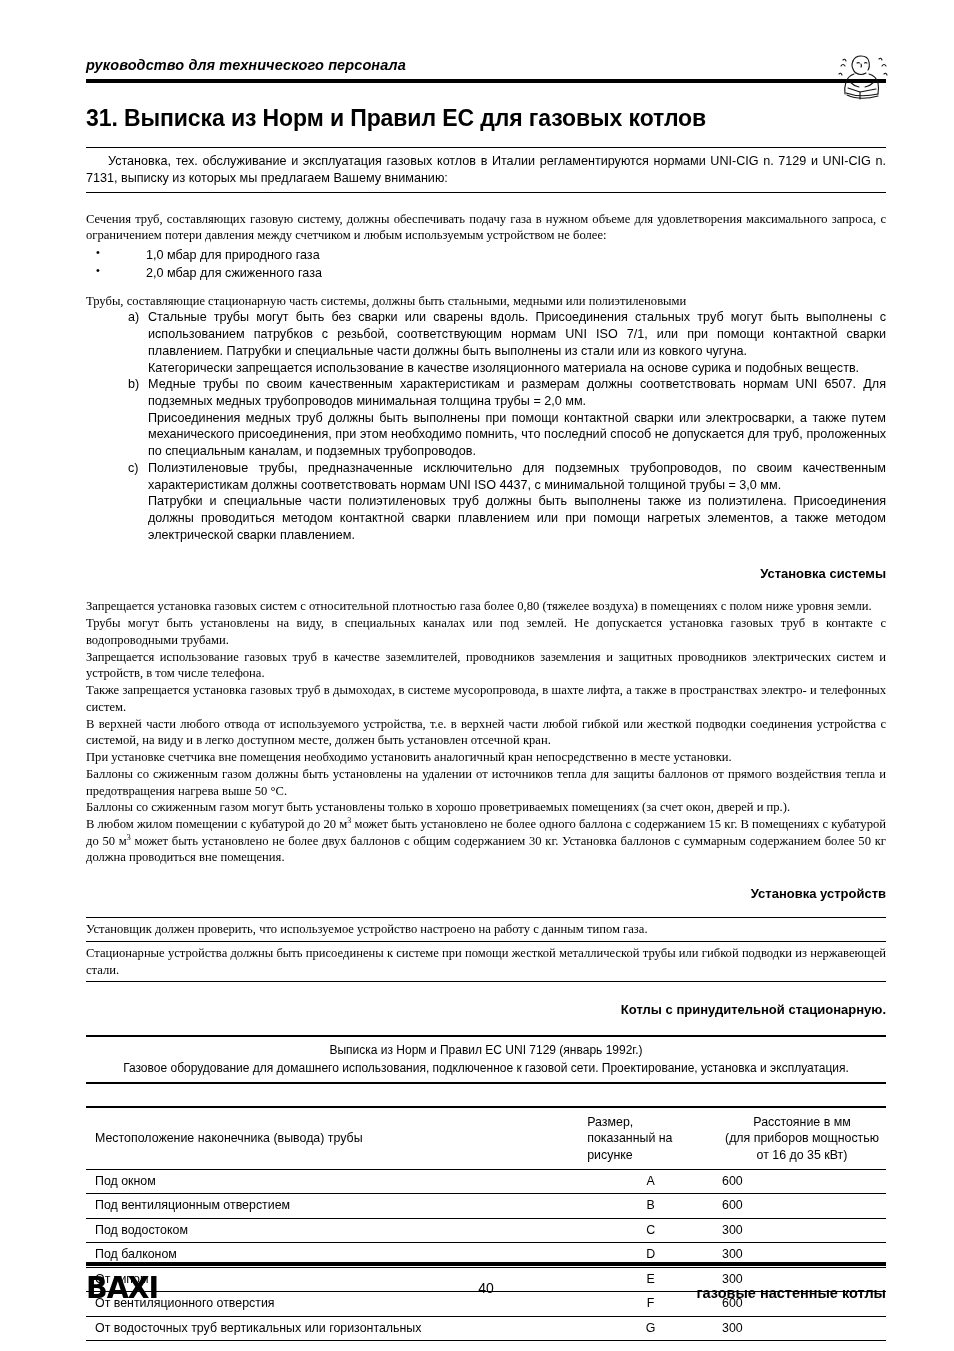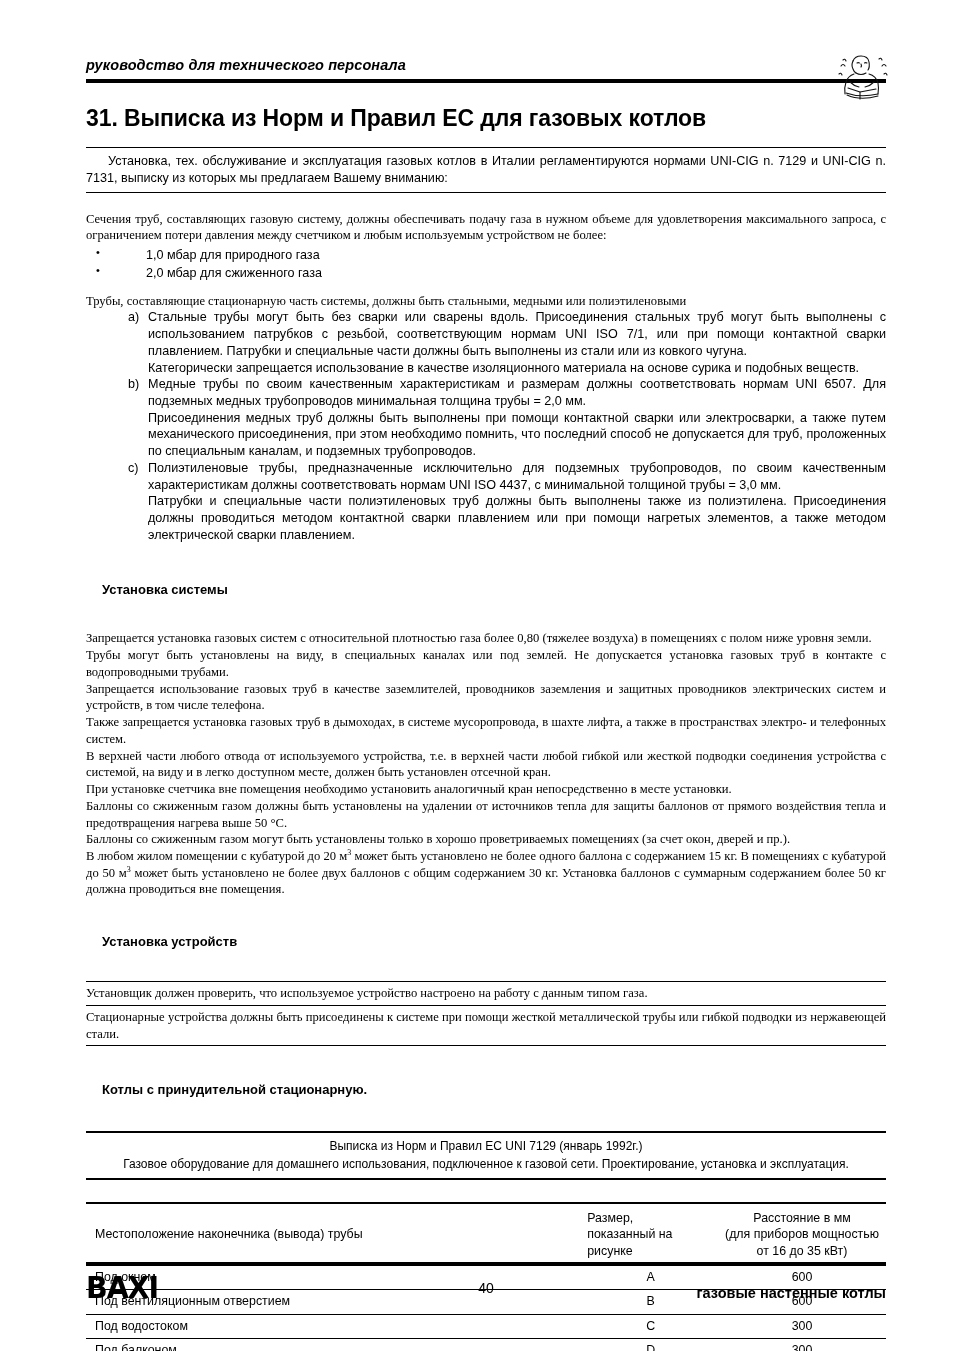--- a/index.html
+++ b/index.html
@@ -141,8 +141,9 @@
   h2.sub-head {
     font-size: 13px;
     font-weight: bold;
-    margin: 16px;
+    margin: 0;
     line-height: 1.3;
+    text-align: right;
   }
 
   .two-rule-block {

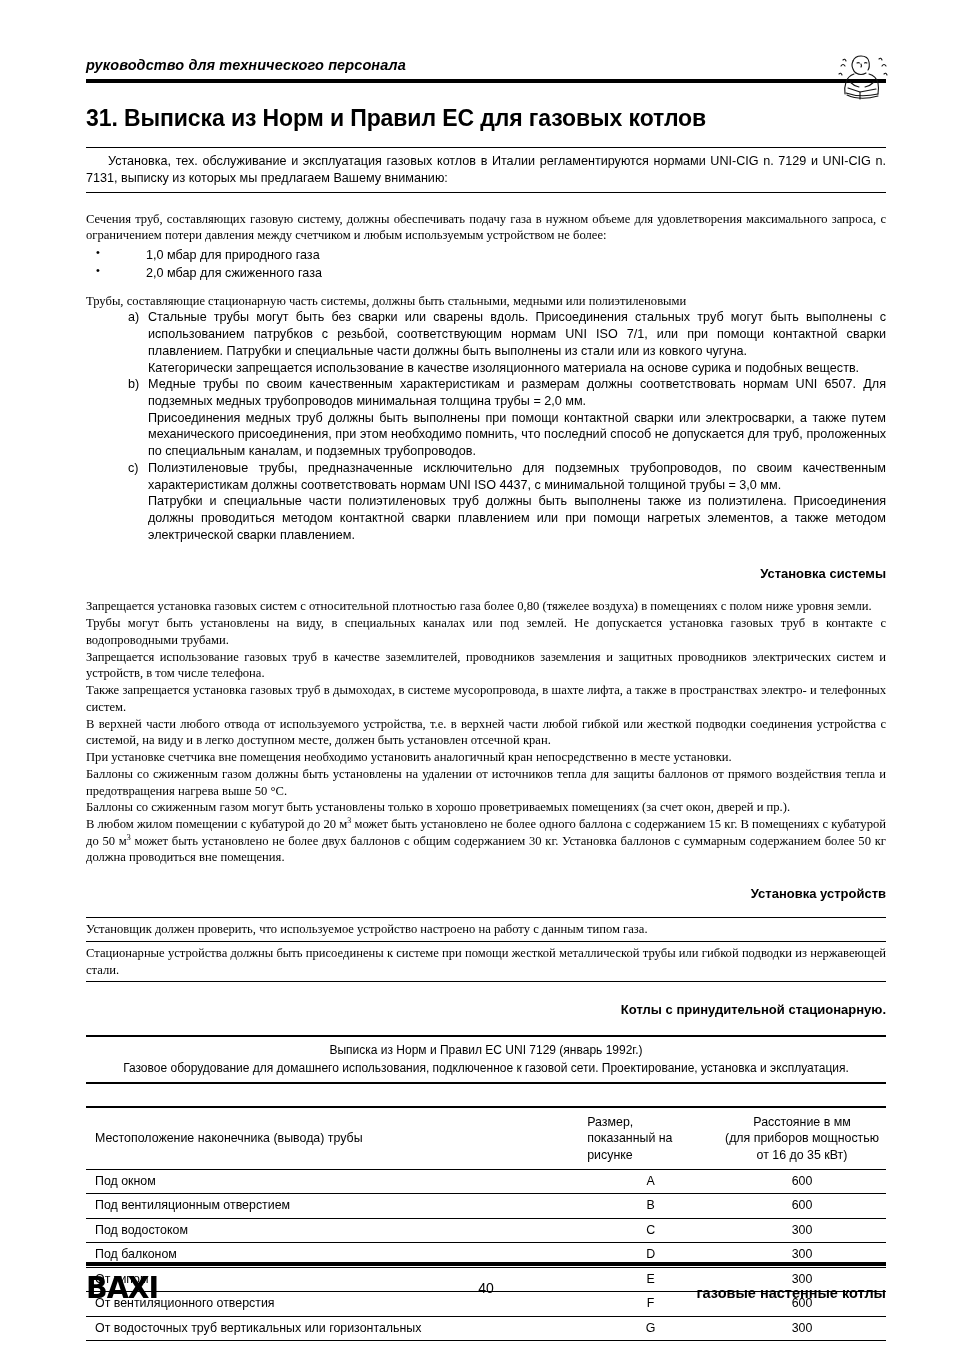--- a/index.html
+++ b/index.html
@@ -209,7 +209,7 @@
     padding-left: 9px;
   }
   table.dist-table tbody td.letter { text-align: center; }
-  table.dist-table tbody td.dist { text-align: center; }
+  table.dist-table tbody td.dist { }
 
   
   .footer {

